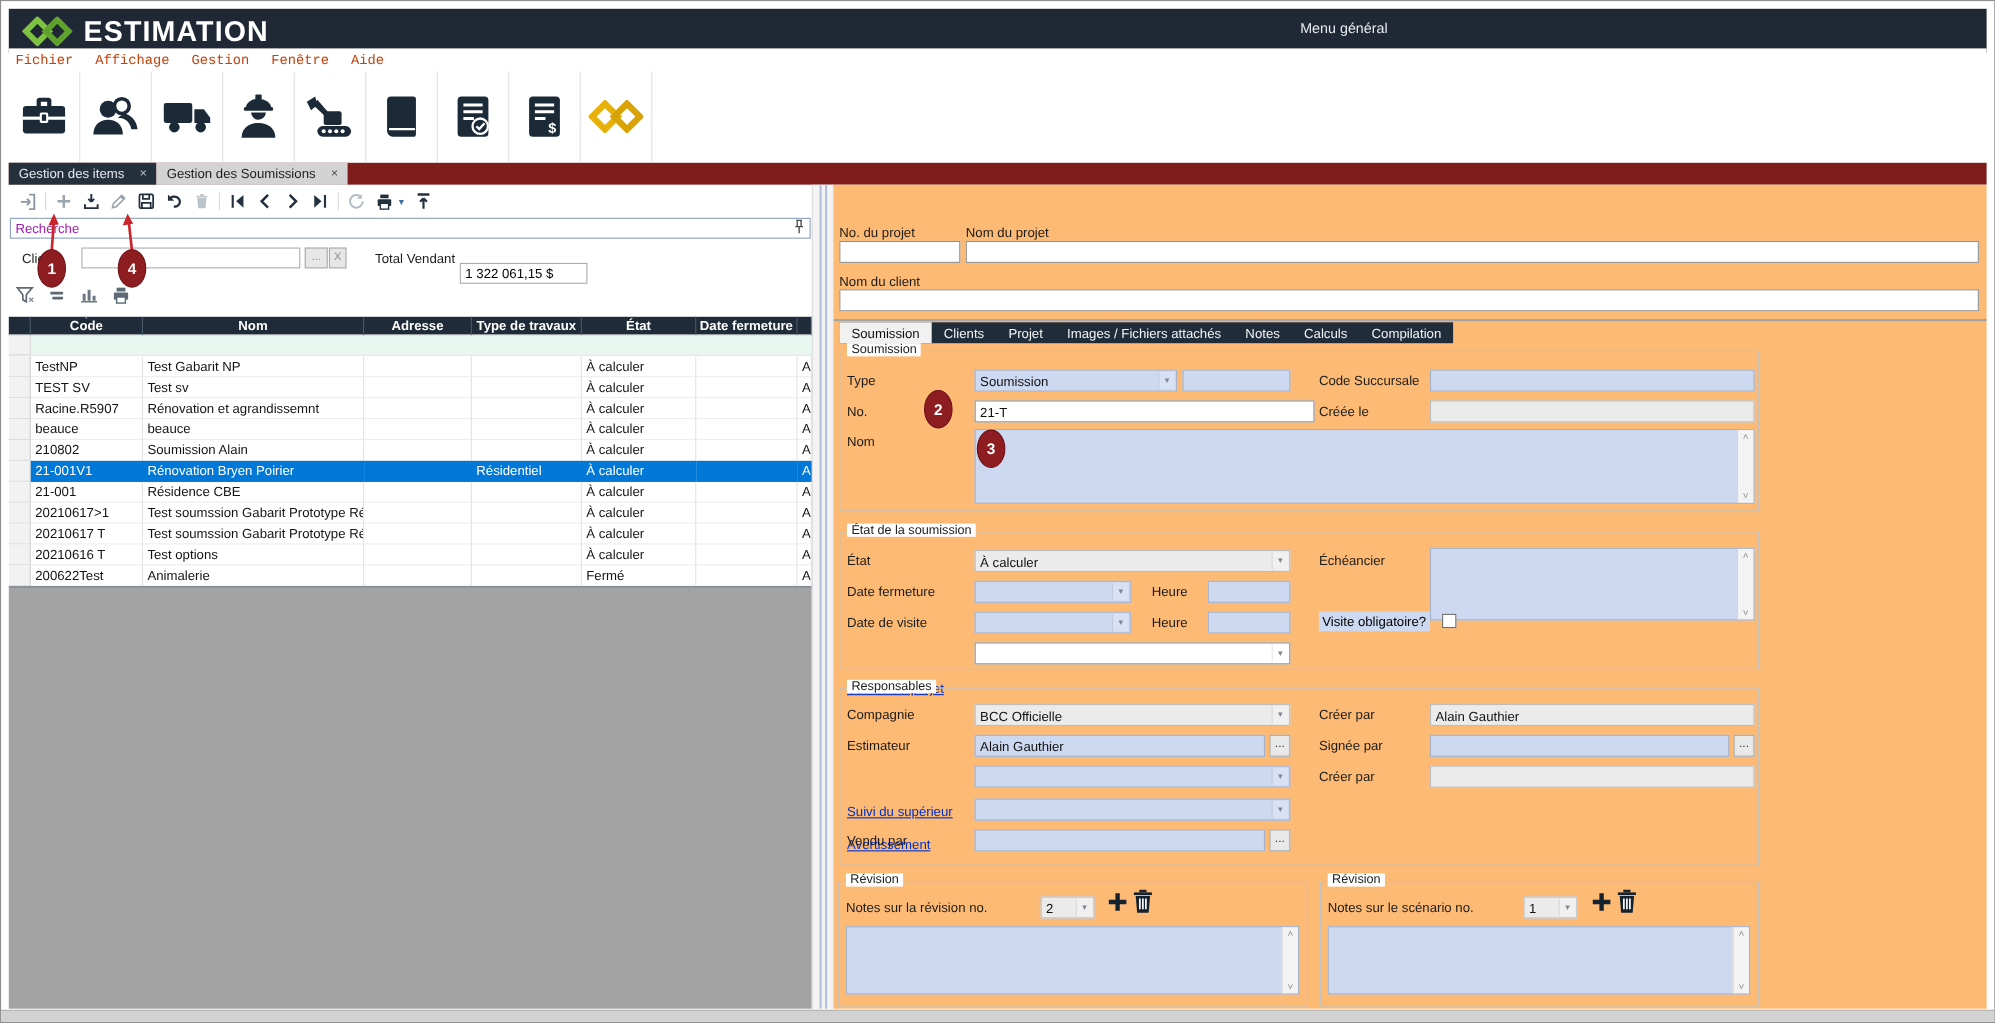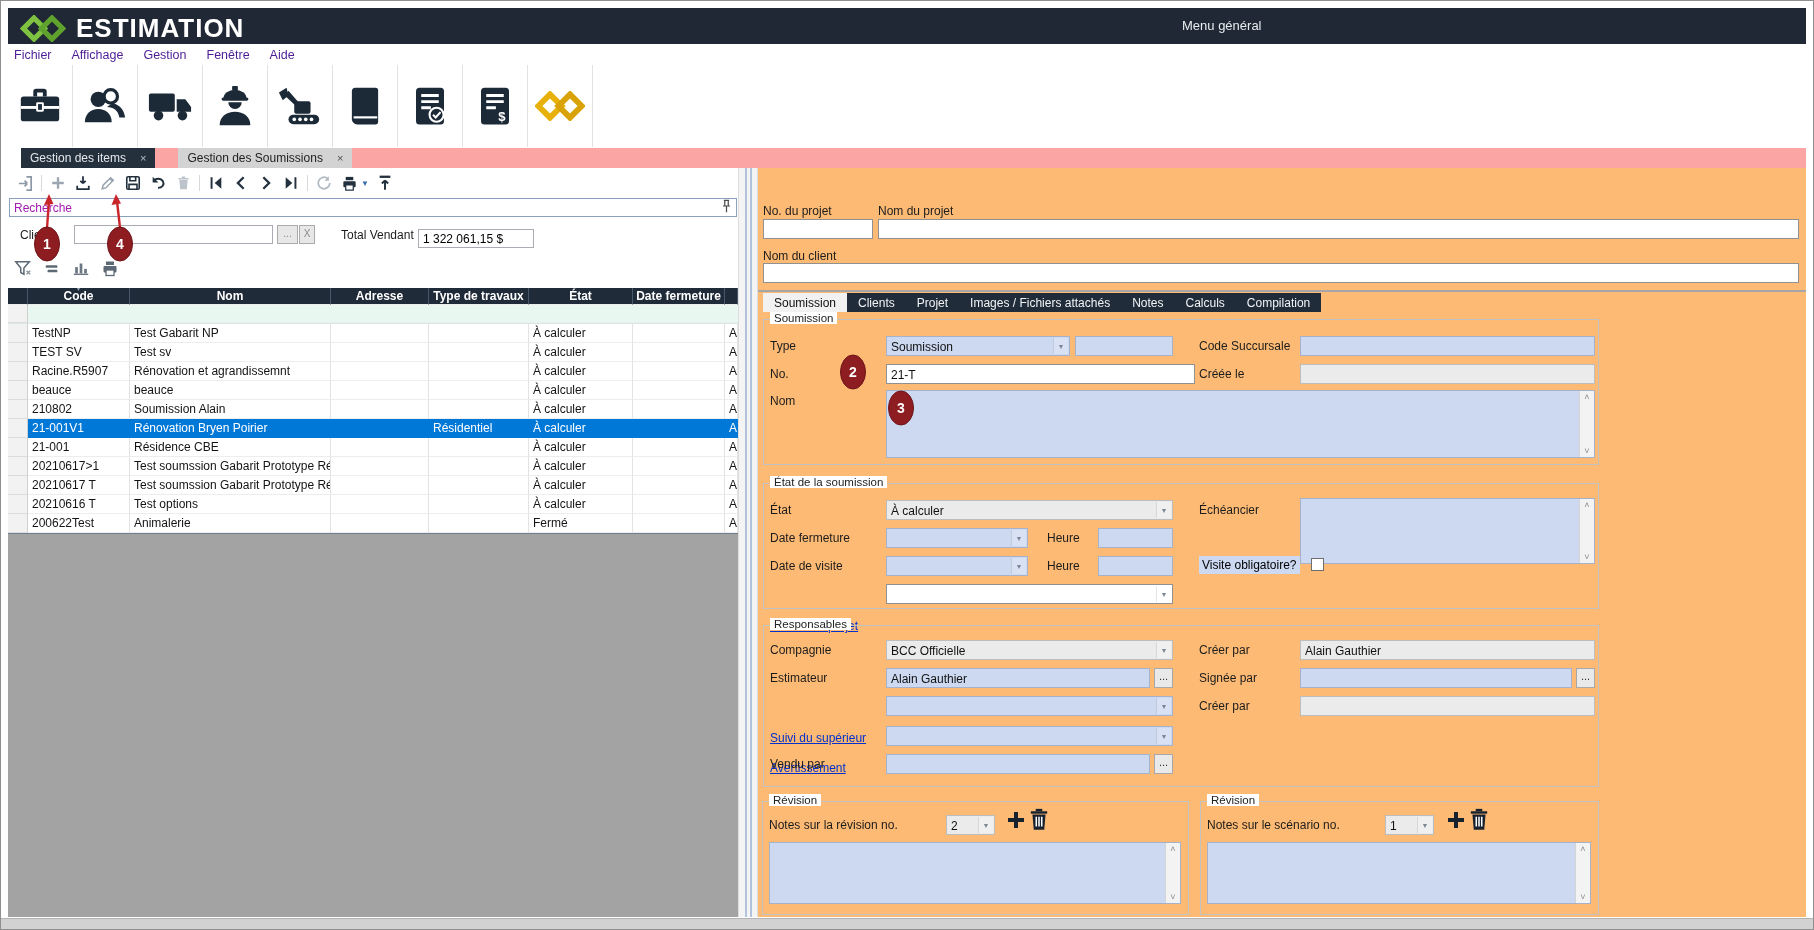--- a/index.html
+++ b/index.html
@@ -15,7 +15,7 @@
   
   .menubar { position: absolute; left: 7px; top: 43px; right: 7px; height: 21px;
              background: #fff; display: flex; align-items: center; }
-  .menu-item { font-size: 12.5px; color: #4c1d95; padding: 2px 10px; cursor: default; }
+  .menu-item { font-size: 12.5px; color: #c2410c; padding: 2px 10px; cursor: default; font-family: Liberation Mono, monospace; }
   .menu-item:first-child { padding-left: 6px; }
   
   .icon-toolbar { position: absolute; left: 7px; top: 64px; right: 7px; height: 82px;

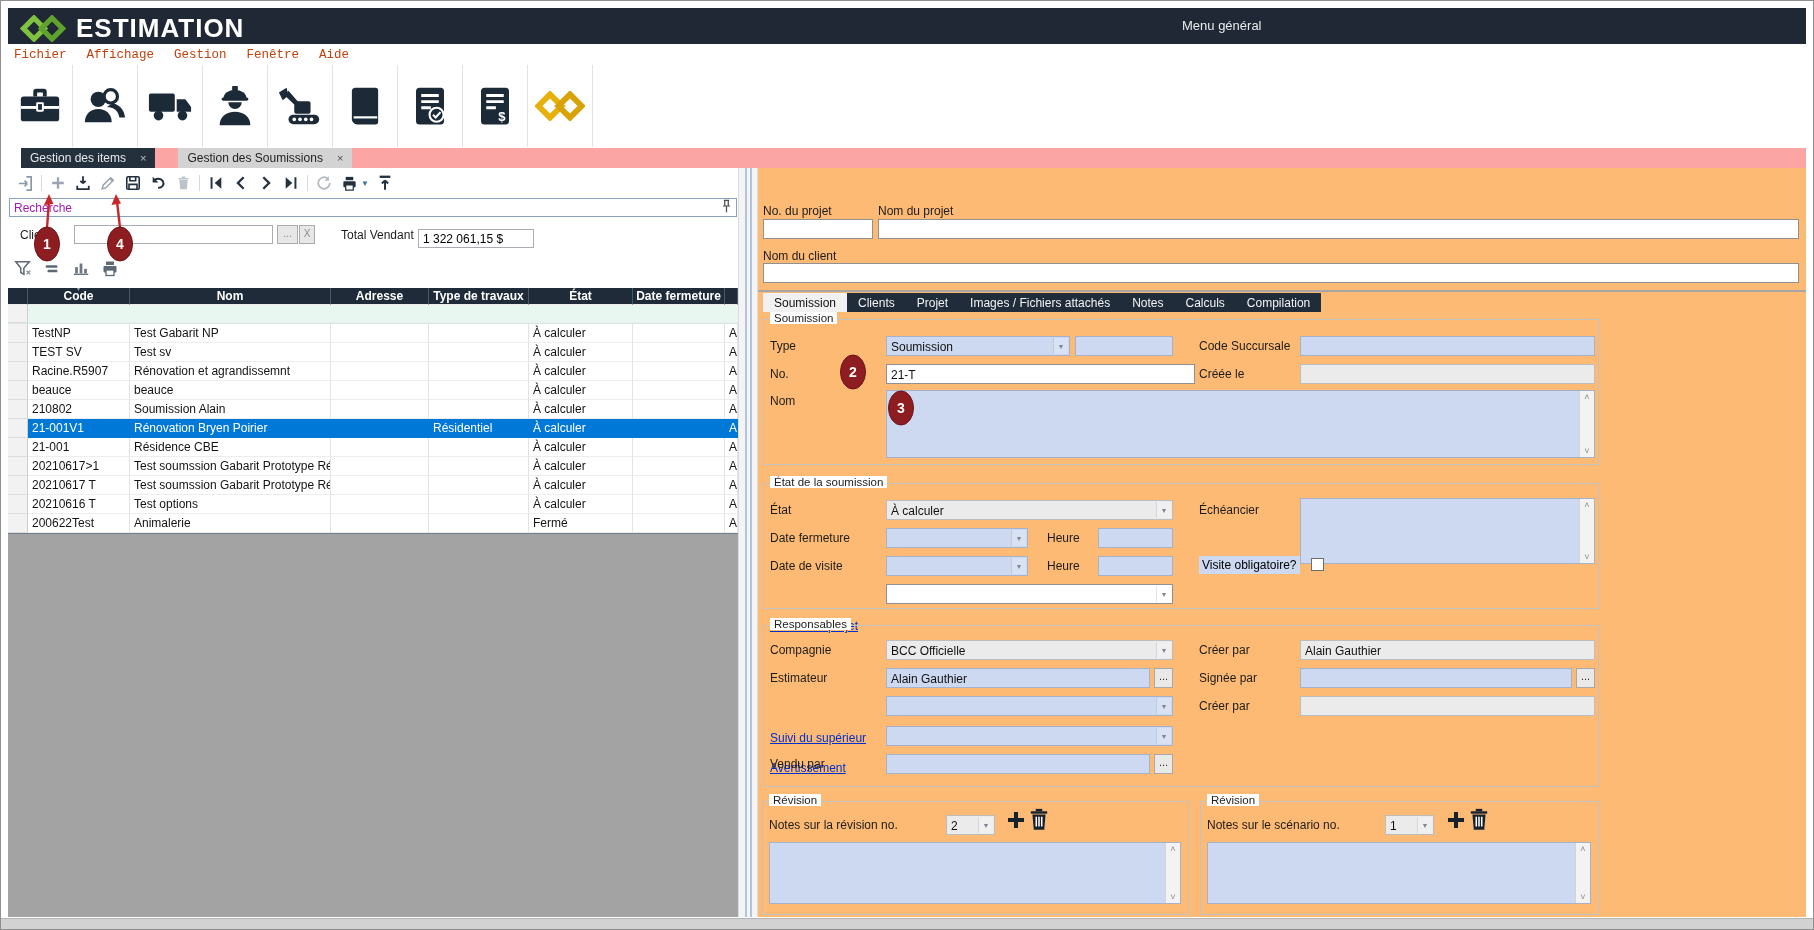--- a/index.html
+++ b/index.html
@@ -23,7 +23,7 @@
   .tbtn { width: 65px; height: 82px; display: flex; align-items: center; justify-content: center;
           border-right: 1px solid #e2e2e2; }
   
-  .doctabs { position: absolute; left: 20px; top: 147px; right: 7px; height: 20px; display: flex; background:#fca5a5;gap:23px; }
+  .doctabs { position: absolute; left: 7px; top: 147px; right: 7px; height: 20px; display: flex; background:#7f1d1d; }
   .dtab-doc { display: flex; align-items: center; font-size: 12px; padding: 0 9px; height: 20px; }
   .dtab-doc.dark { background: #25303d; color: #e4e8ec; }
   .dtab-doc.light { background: #d3d3d3; color: #1d1d1d; }

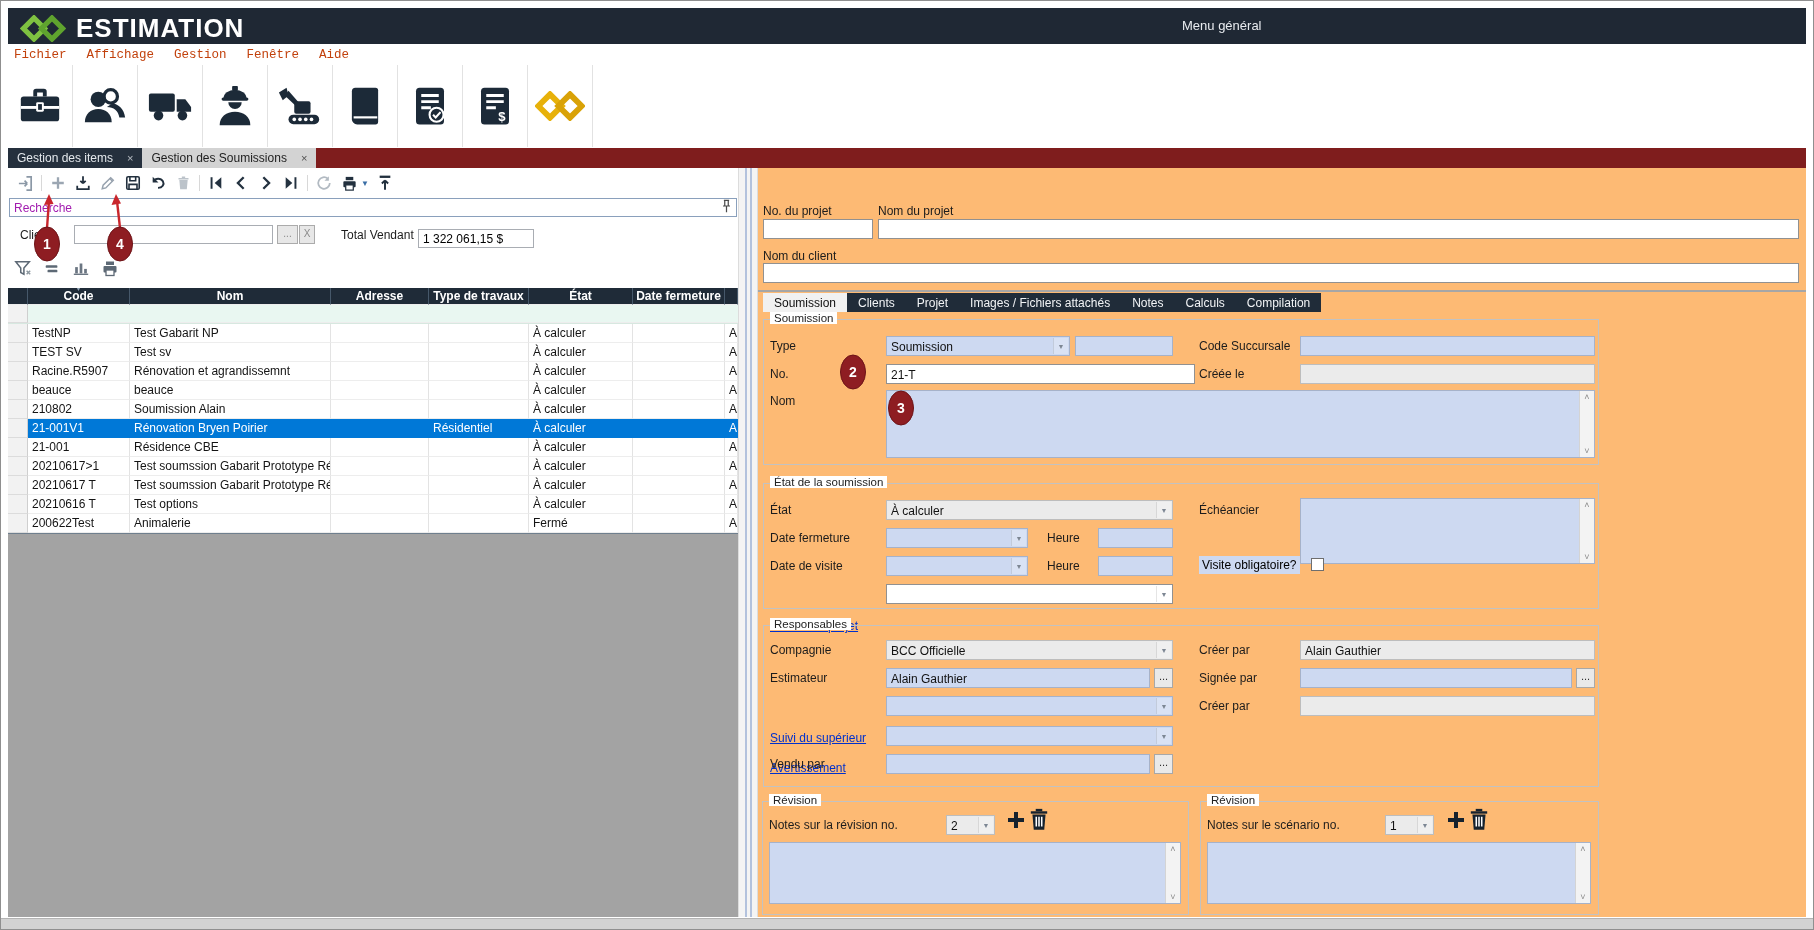--- a/index.html
+++ b/index.html
@@ -313,7 +313,7 @@
         <div class="btn-sm" style="left:269px; top:1px; width:21px">...</div>
         <div class="btn-sm" style="left:291px; top:1px; width:16px">X</div>
         <span class="lb" style="left:333px">Total Vendant</span>
-        <div class="inp" style="left:410px; top:5px; width:116px">1 322 061,15 $</div>
+        <div class="inp" style="left:410px; top:15px; width:116px">1 322 061,15 $</div>
       </div>
 
       <div class="filter-icons">

